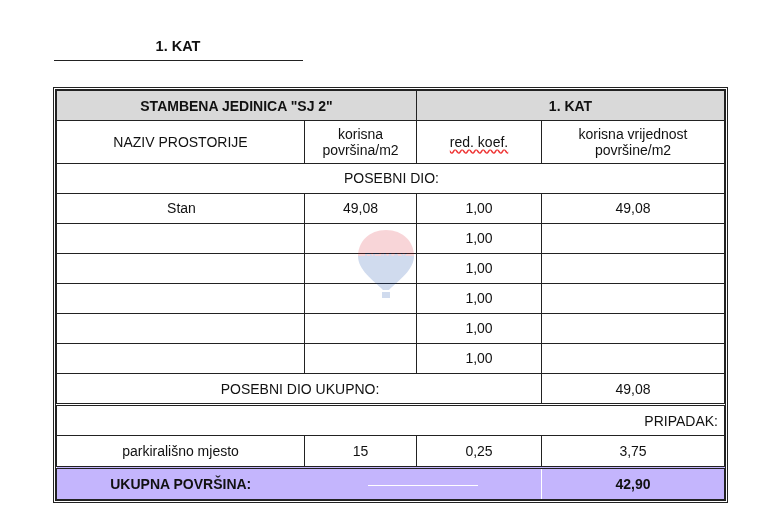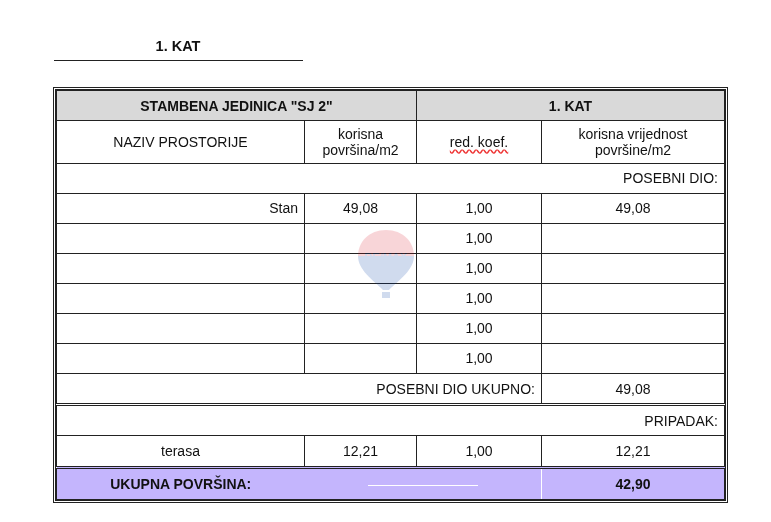--- a/index.html
+++ b/index.html
@@ -13,7 +13,7 @@
   table { border-collapse:collapse; width:100%; height:100%; table-layout:fixed; }
   td { border:1px solid #222; padding:0 6px; font-size:14px; line-height:16px;text-align:right; }
   .c { text-align:center; }
-  .l { text-align:right; padding-left:8px; }
+  .l { text-align:center; padding-left:8px; }
   .hdr { background:#d9d9d9; font-weight:bold; height:26px; }
   .sub td { height:36px; }
   .row26 td { height:25px; }

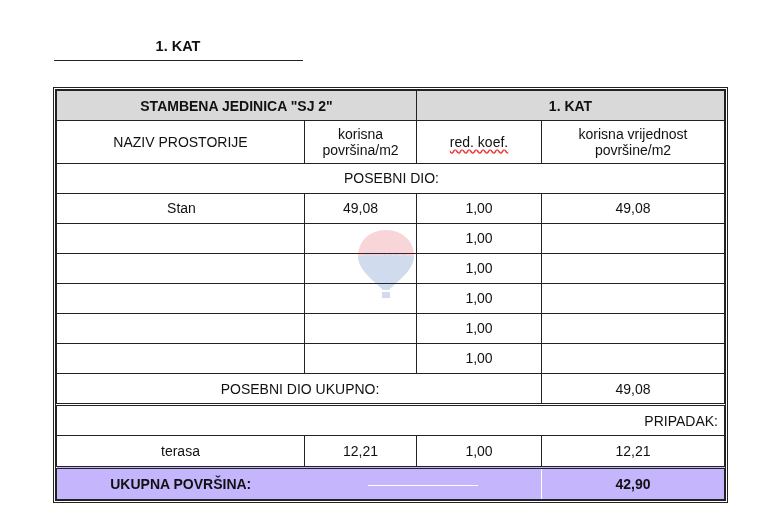--- a/index.html
+++ b/index.html
@@ -95,12 +95,6 @@
   <tr class="row26">
     <td colspan="4" style="padding-left:86px">PRIPADAK:</td>
   </tr>
-  <tr class="row26">
-    <td class="c">terasa</td>
-    <td class="c">12,21</td>
-    <td class="c">1,00</td>
-    <td class="c">12,21</td>
-  </tr>
   <tr class="total">
     <td class="c" style="border-right:none">UKUPNA POVRŠINA:</td>
     <td colspan="2" class="c" style="border-left:none;border-right:1px solid #fff"><span class="gap-line"></span></td>

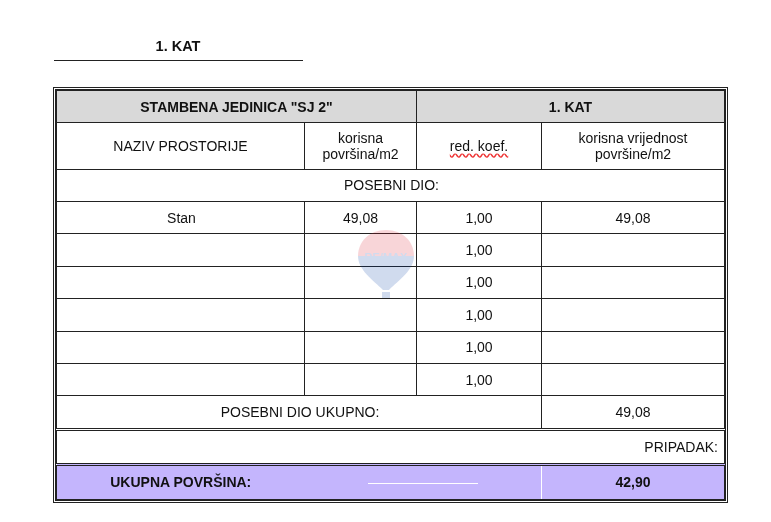--- a/index.html
+++ b/index.html
@@ -95,6 +95,12 @@
   <tr class="row26">
     <td colspan="4" style="padding-left:86px">PRIPADAK:</td>
   </tr>
+  <tr class="row26">
+    <td class="c">parkirališno mjesto</td>
+    <td class="c">15</td>
+    <td class="c">0,25</td>
+    <td class="c">3,75</td>
+  </tr>
   <tr class="total">
     <td class="c" style="border-right:none">UKUPNA POVRŠINA:</td>
     <td colspan="2" class="c" style="border-left:none;border-right:1px solid #fff"><span class="gap-line"></span></td>

